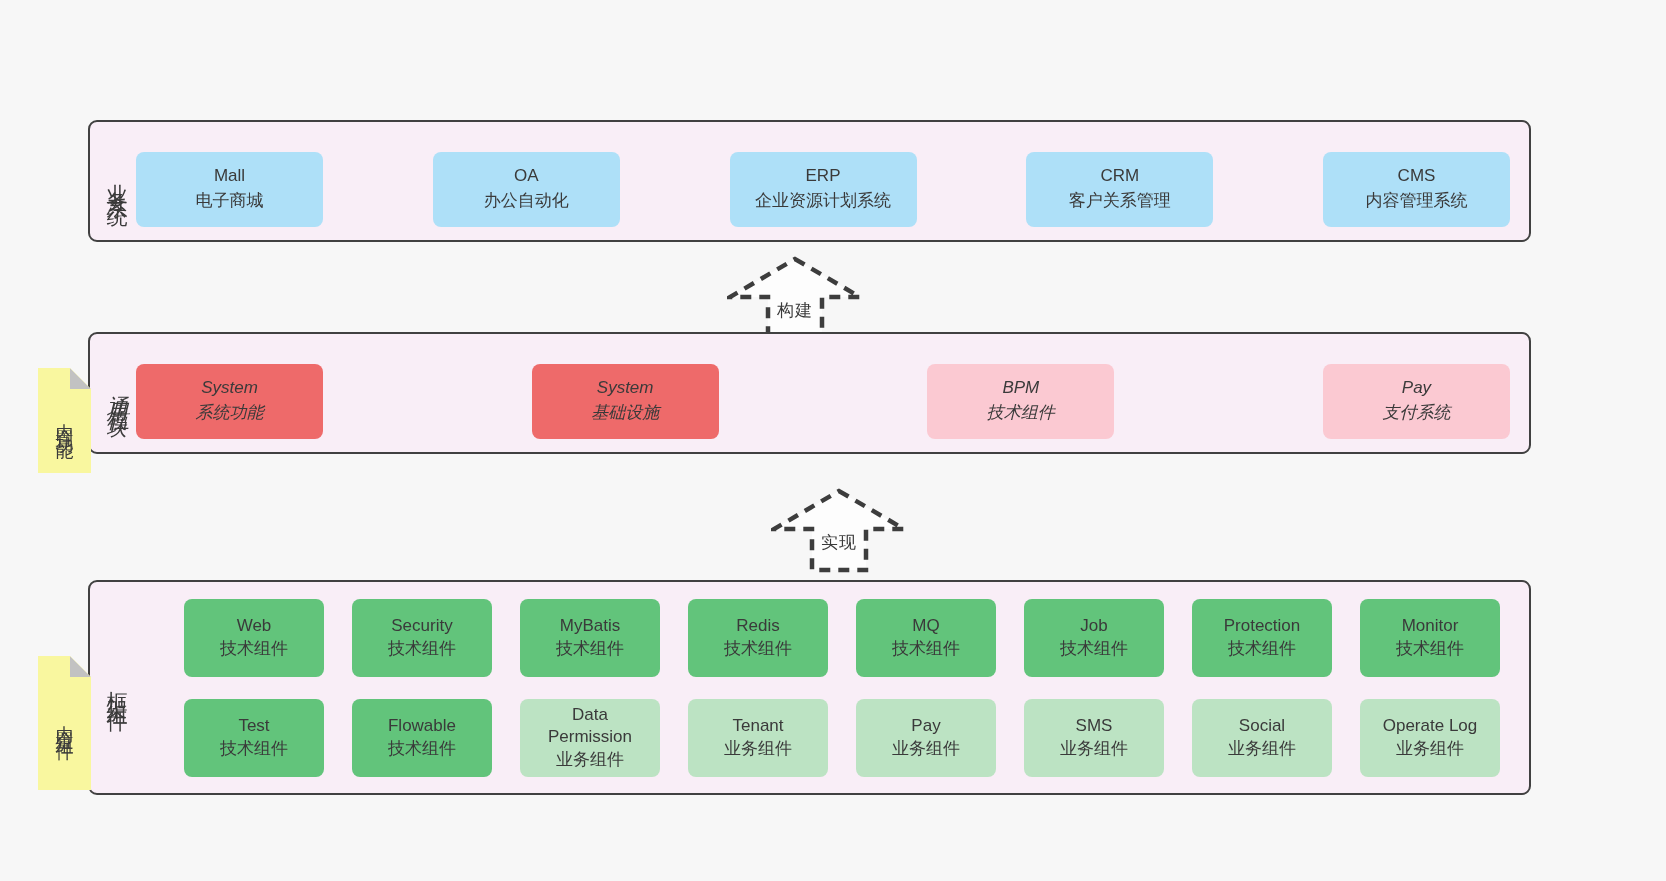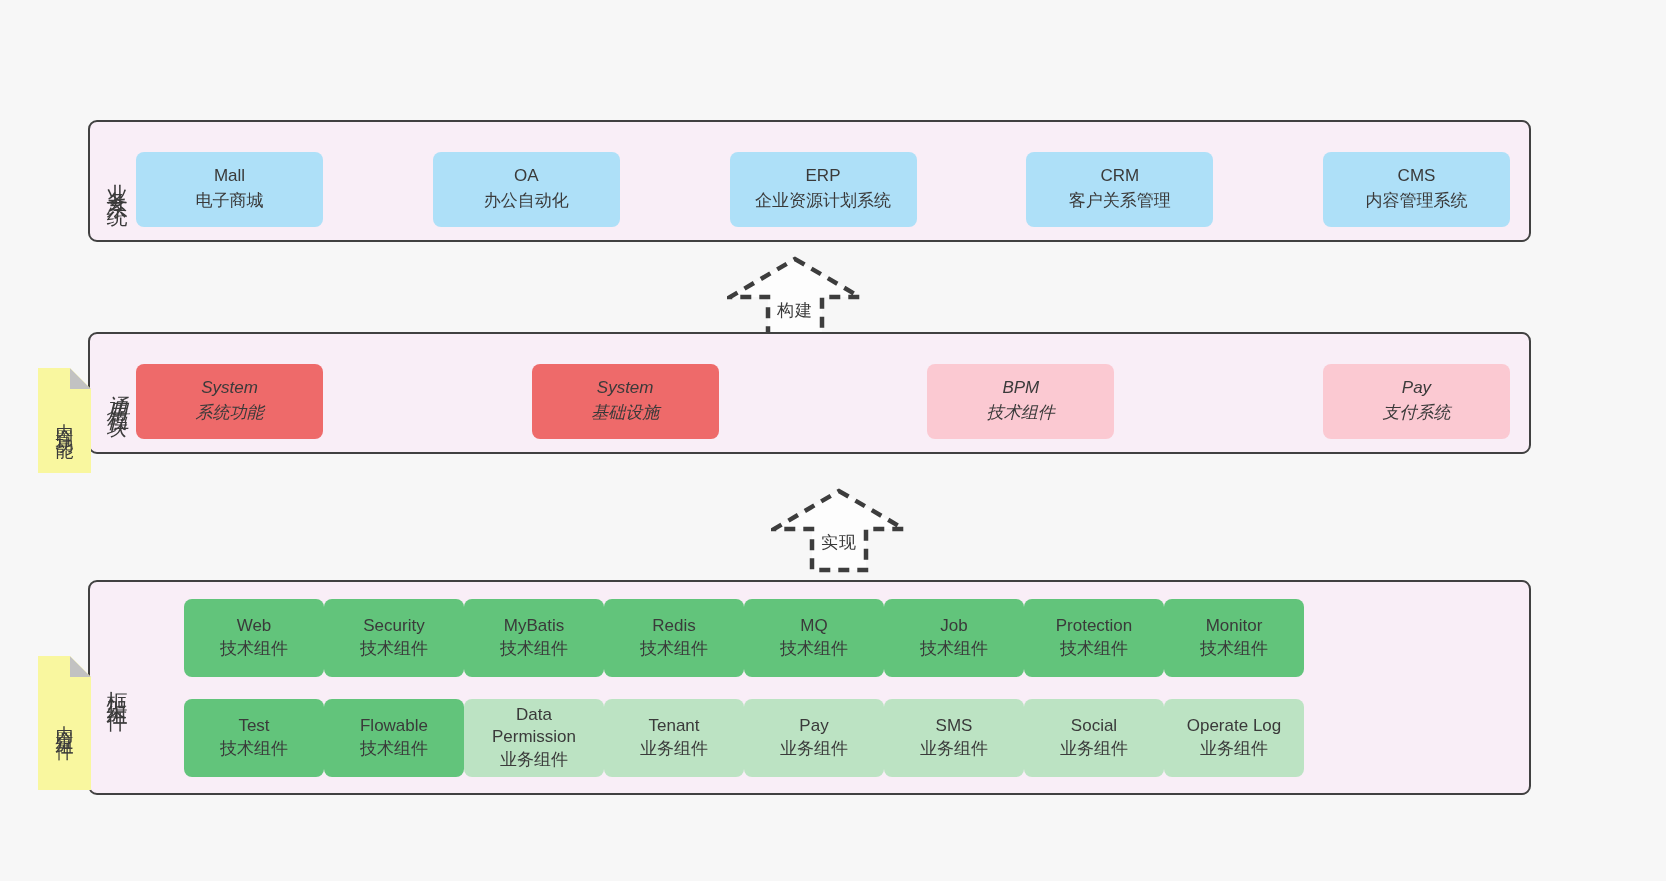--- a/index.html
+++ b/index.html
@@ -57,6 +57,7 @@
   }
   .band-items-rows .row {
     display: flex;
+    justify-content: space-between;
     padding-left: 48px;
   }
 

